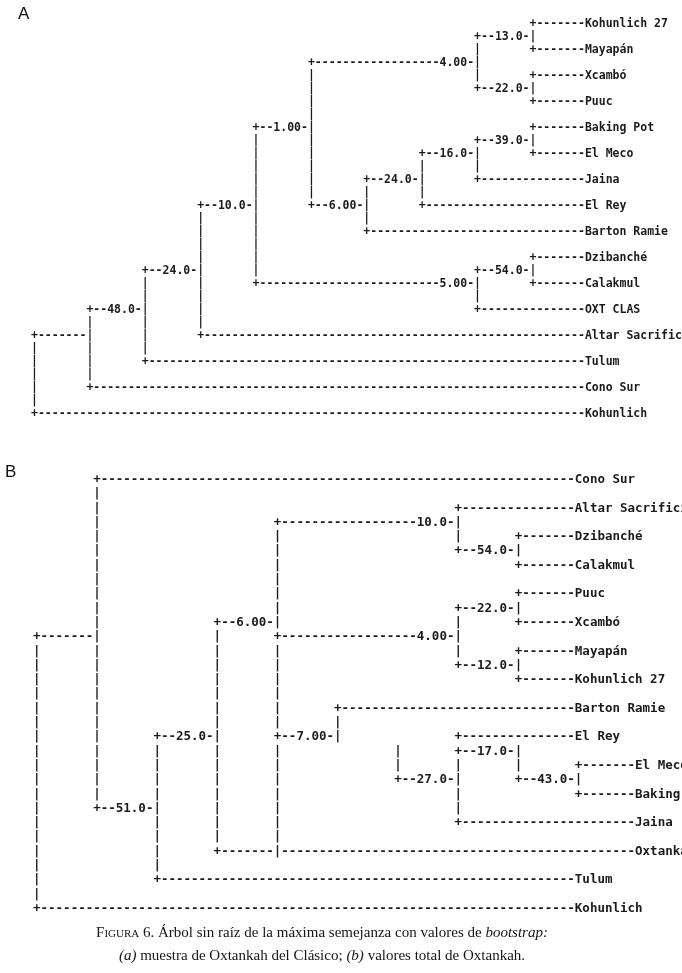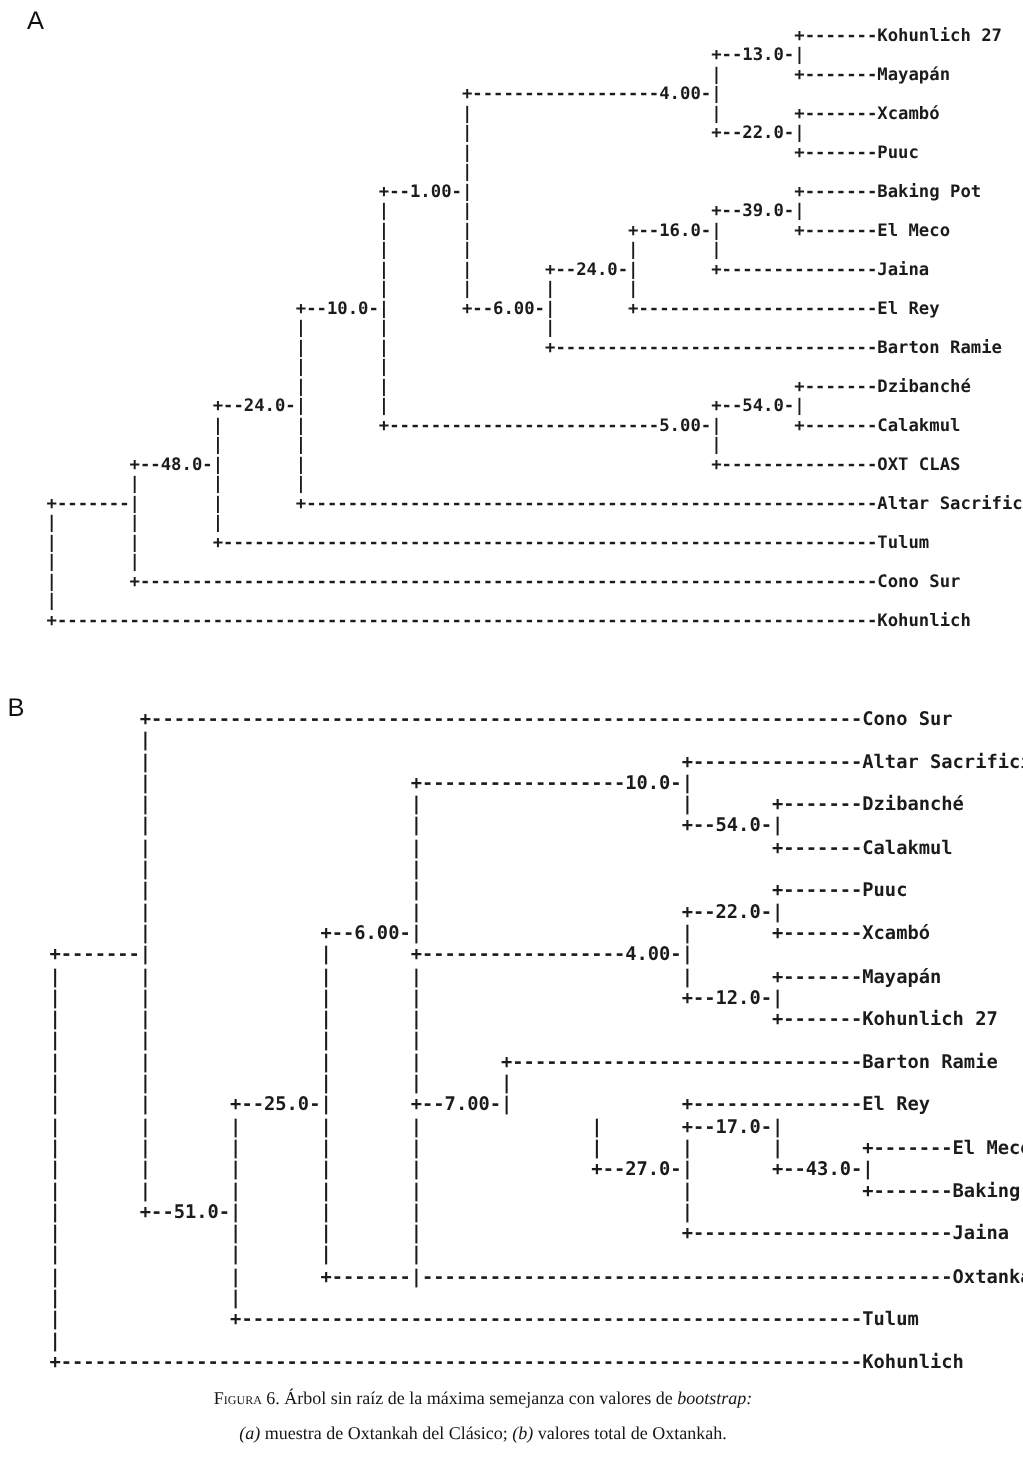--- a/index.html
+++ b/index.html
@@ -33,7 +33,7 @@
     width: 644px;
     text-align: center;
     font-family: "Liberation Serif", serif;
-    font-size: 12px;
+    font-size: 15px;
     line-height: 23px;
     color: #151515;
   }

